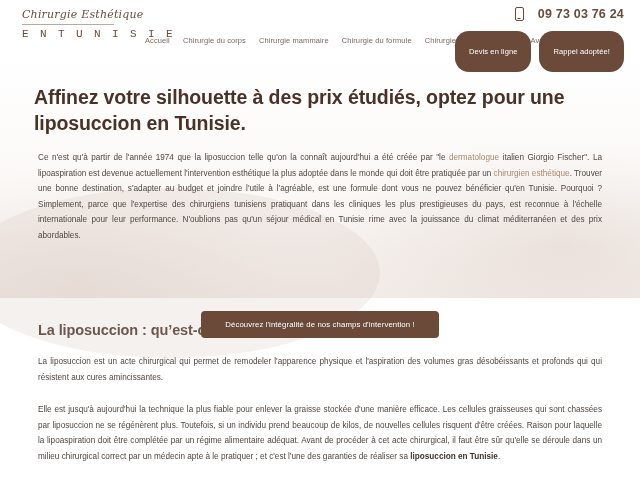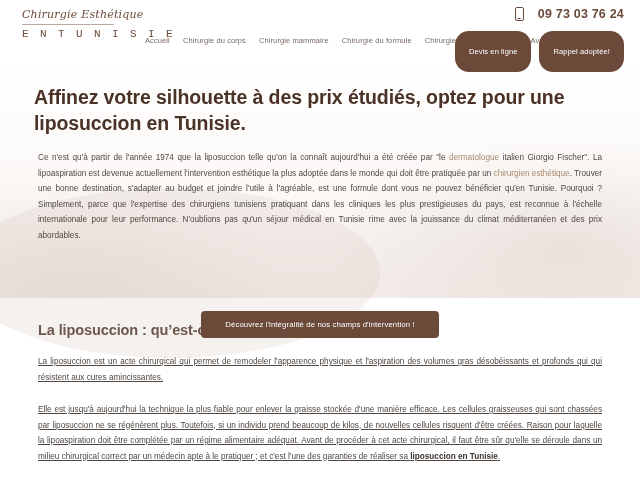--- a/index.html
+++ b/index.html
@@ -193,7 +193,6 @@
     color: #4f4741;
     text-align: justify;
     max-width: 566px;
-    text-decoration: underline;
   }
   .article p b { color: #3d342e; }
 </style>

